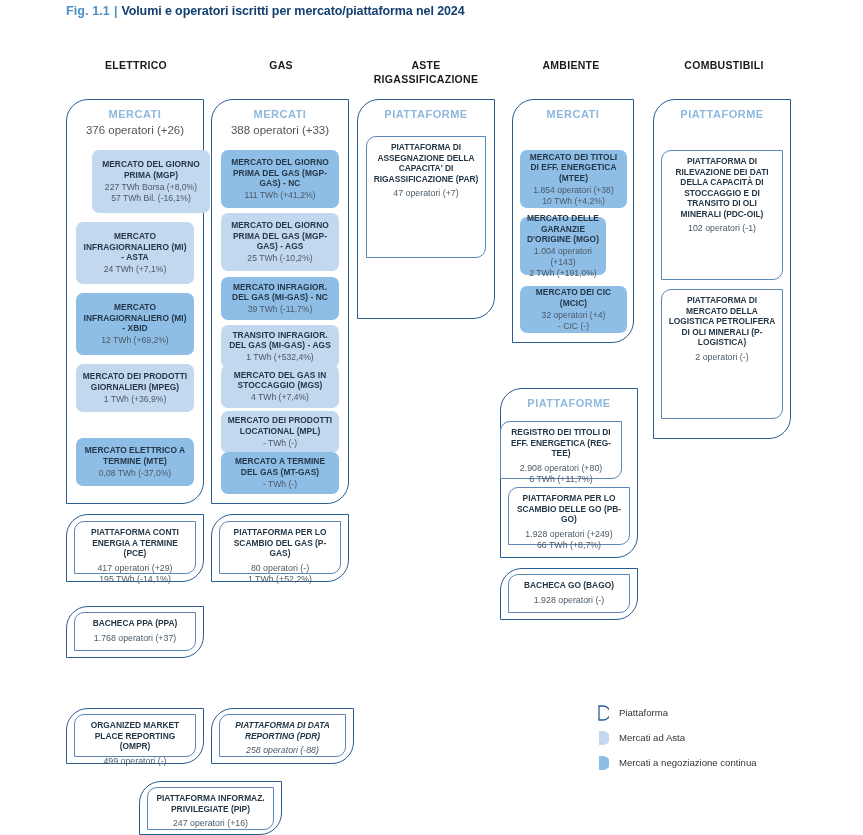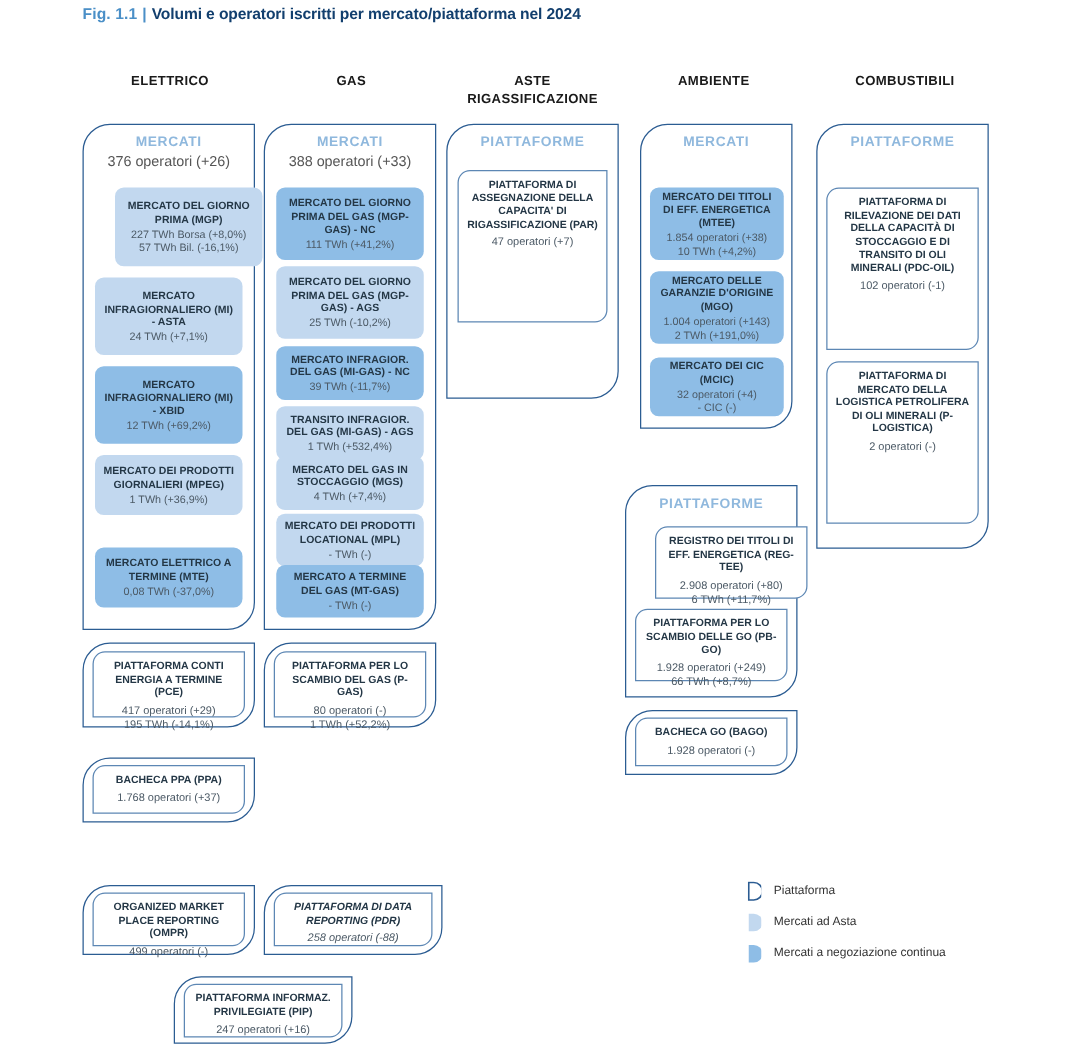--- a/index.html
+++ b/index.html
@@ -216,7 +216,7 @@
   <div class="nm">MERCATO DEI TITOLI DI EFF. ENERGETICA (MTEE)</div>
   <div class="vals">1.854 operatori (+38)<br>10 TWh (+4,2%)</div>
 </div>
-<div class="chip continua" style="left:520px;top:217px;width:107px;height:58px;">
+<div class="chip continua" style="left:520px;top:217px;width:86px;height:58px;">
   <div class="nm">MERCATO DELLE GARANZIE D'ORIGINE (MGO)</div>
   <div class="vals">1.004 operatori (+143)<br>2  TWh (+191,0%)</div>
 </div>

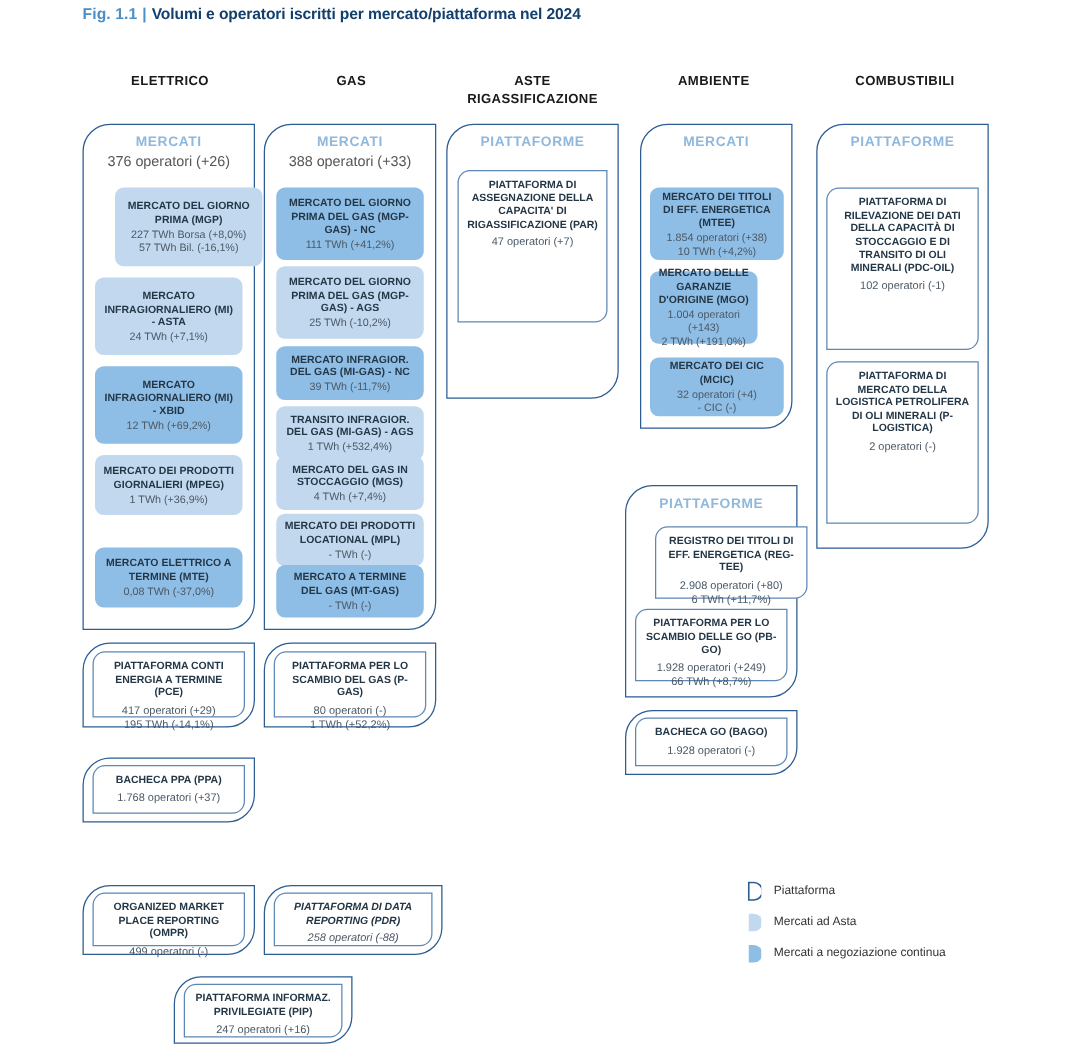--- a/index.html
+++ b/index.html
@@ -228,7 +228,7 @@
 <div class="dbox" style="left:500px;top:388px;width:138px;height:170px;">
   <div class="grp-title">PIATTAFORME</div>
 </div>
-<div class="pcard" style="left:524px;top:421px;width:122px;height:58px;">
+<div class="pcard" style="left:500px;top:421px;width:122px;height:58px;">
   <div class="nm">REGISTRO DEI TITOLI DI EFF. ENERGETICA (REG-TEE)</div>
   <div class="vals">2.908 operatori (+80)<br>6 TWh (+11,7%)</div>
 </div>

